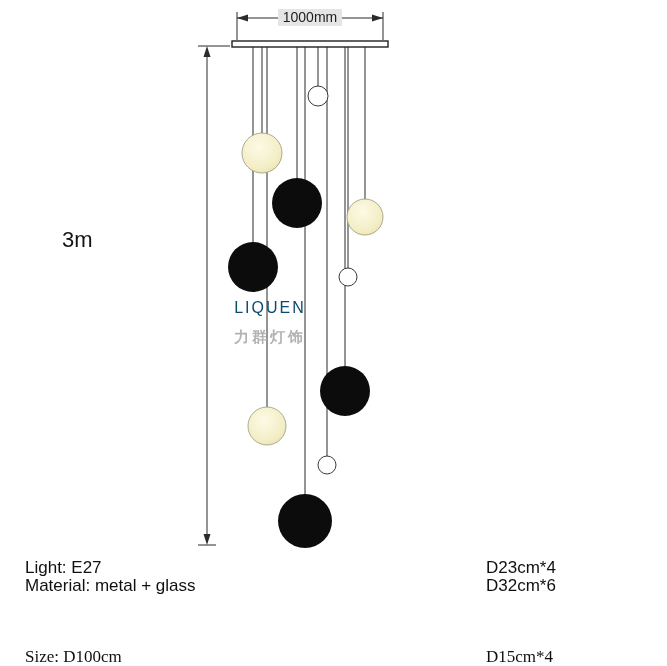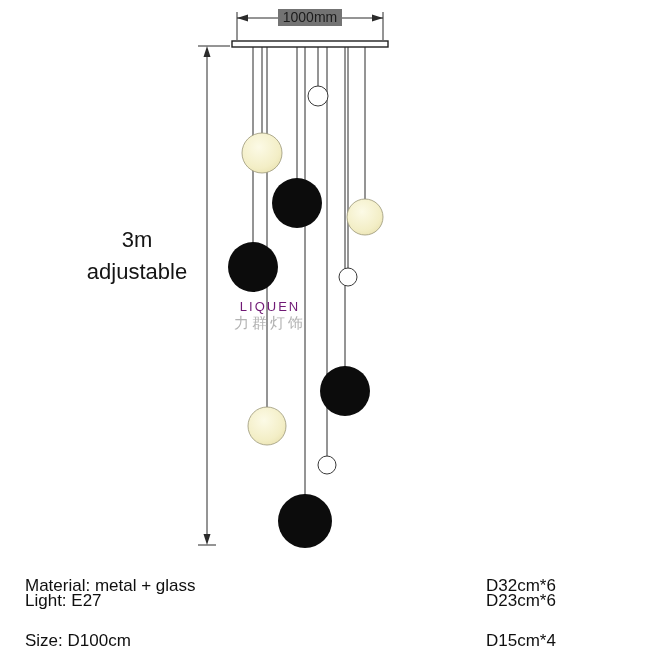--- a/index.html
+++ b/index.html
@@ -28,7 +28,7 @@
     top:9px;left:278px;width:64px;
     text-align:center;
     font-size:14px;color:#1c1c1c;
-    background:#737373;
+    background:#e5e5e5;
     line-height:17px;
   }
   .dim-height-label{

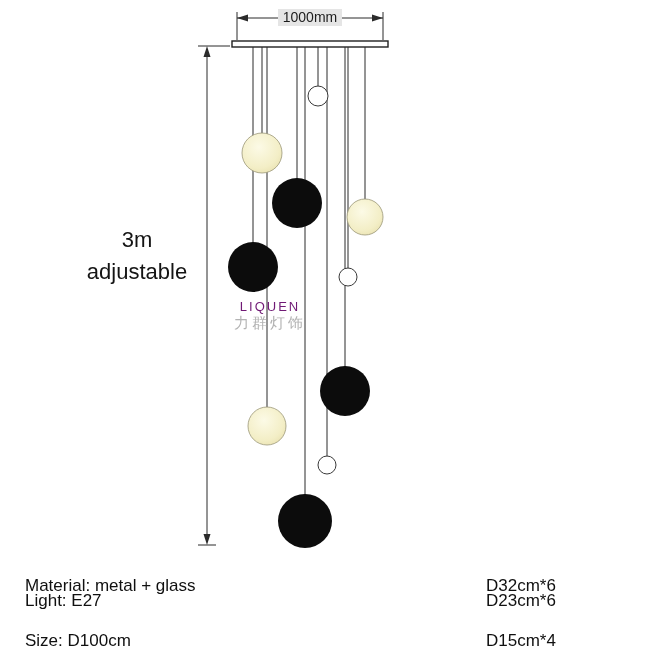--- a/index.html
+++ b/index.html
@@ -34,7 +34,7 @@
   .dim-height-label{
     position:absolute;
     top:224px;left:62px;width:150px;
-    text-align:center;
+    text-align:left;
     font-size:22px;color:#141414;
     line-height:32px;
   }

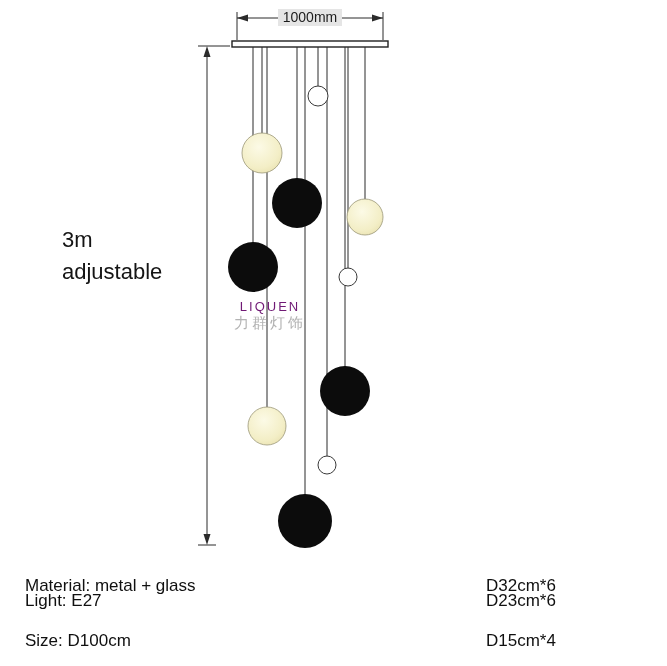--- a/index.html
+++ b/index.html
@@ -118,7 +118,6 @@
 
   <div class="dim-height-label">
     <div>3m</div>
-    <div>adjustable</div>
   </div>
 
   <div class="watermark">

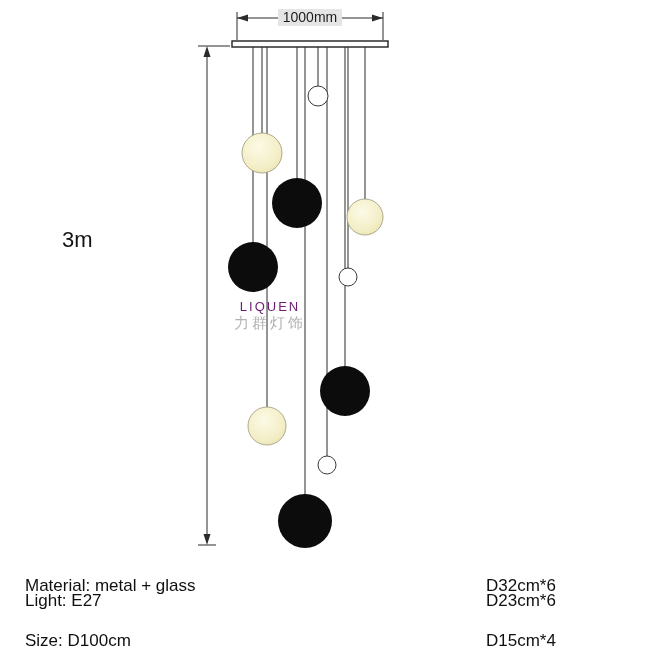--- a/index.html
+++ b/index.html
@@ -45,7 +45,7 @@
     color:#a9a9a9;
     user-select:none;
   }
-  .watermark .wm1{font-size:13px;letter-spacing:2px;color:#701a75;}
+  .watermark .wm1{font-size:16px;letter-spacing:2px;color:#0c4a6e;}
   .watermark .wm2{font-size:15px;letter-spacing:3px;color:#b3b3b3;margin-top:0;}
   .specs{
     position:absolute;

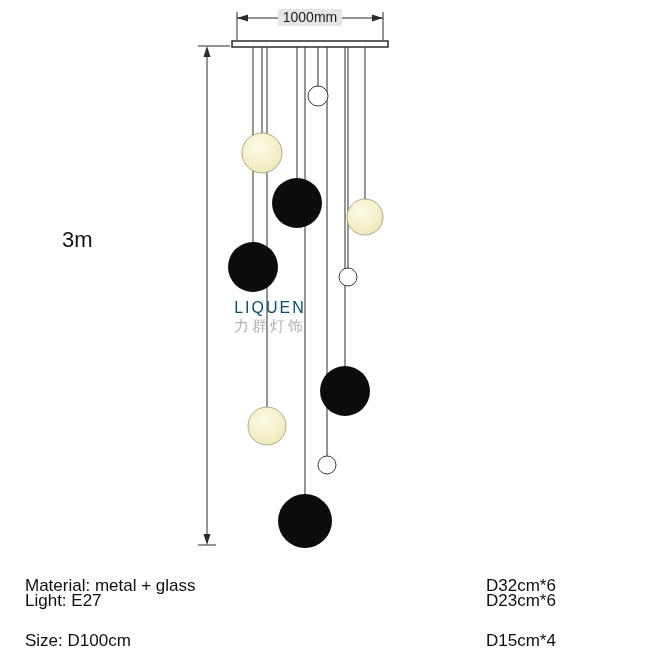--- a/index.html
+++ b/index.html
@@ -46,7 +46,7 @@
     user-select:none;
   }
   .watermark .wm1{font-size:16px;letter-spacing:2px;color:#0c4a6e;}
-  .watermark .wm2{font-size:15px;letter-spacing:3px;color:#b3b3b3;margin-top:0;}
+  .watermark .wm2{font-size:15px;letter-spacing:3px;color:#b3b3b3;margin-top:11px;font-weight:bold;}
   .specs{
     position:absolute;
     left:0;top:0;width:667px;height:666px;

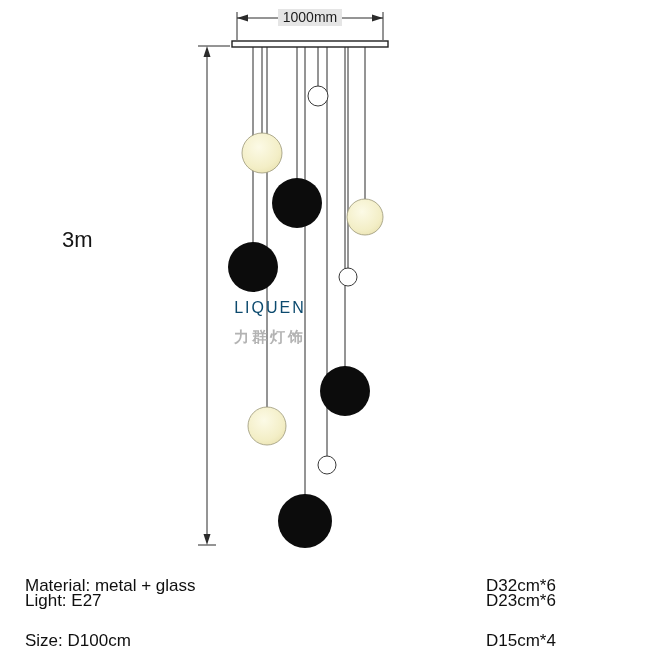--- a/index.html
+++ b/index.html
@@ -55,7 +55,7 @@
   .spec-left{position:absolute;left:25px;}
   .spec-right{position:absolute;left:486px;}
   .row1{top:576px;}
-  .row2{top:591px;text-align:center;}
+  .row2{top:558px;text-align:center;}
   .row3{top:631px;}
 </style>
 </head>

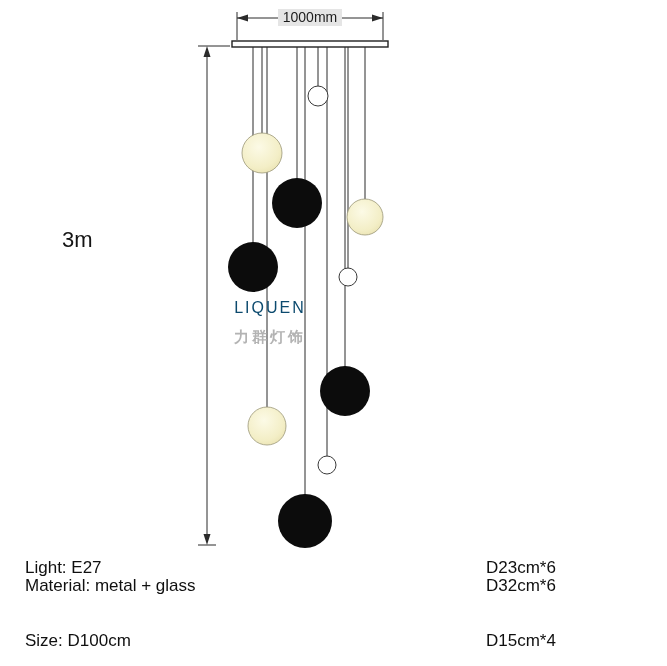--- a/index.html
+++ b/index.html
@@ -129,7 +129,7 @@
     <div class="spec-left row1">Material: metal + glass</div>
     <div class="spec-right row1">D32cm*6</div>
     <div class="spec-left row2">Light: E27</div>
-    <div class="spec-right row2">D23cm*6</div>
+    <div class="spec-right row2">D23cm*4</div>
     <div class="spec-left row3">Size: D100cm</div>
     <div class="spec-right row3">D15cm*4</div>
   </div>

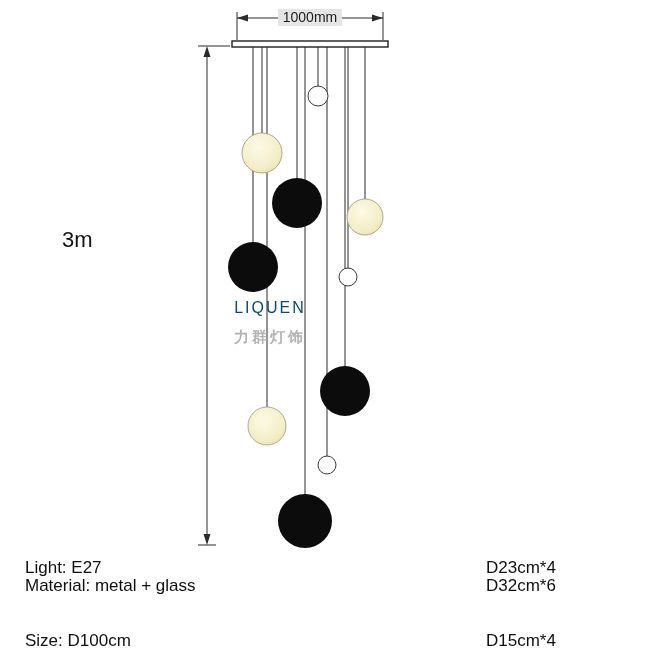--- a/index.html
+++ b/index.html
@@ -56,7 +56,7 @@
   .spec-right{position:absolute;left:486px;}
   .row1{top:576px;}
   .row2{top:558px;text-align:center;}
-  .row3{top:631px;}
+  .row3{top:647px;font-family:Liberation Serif, serif;}
 </style>
 </head>
 <body>

